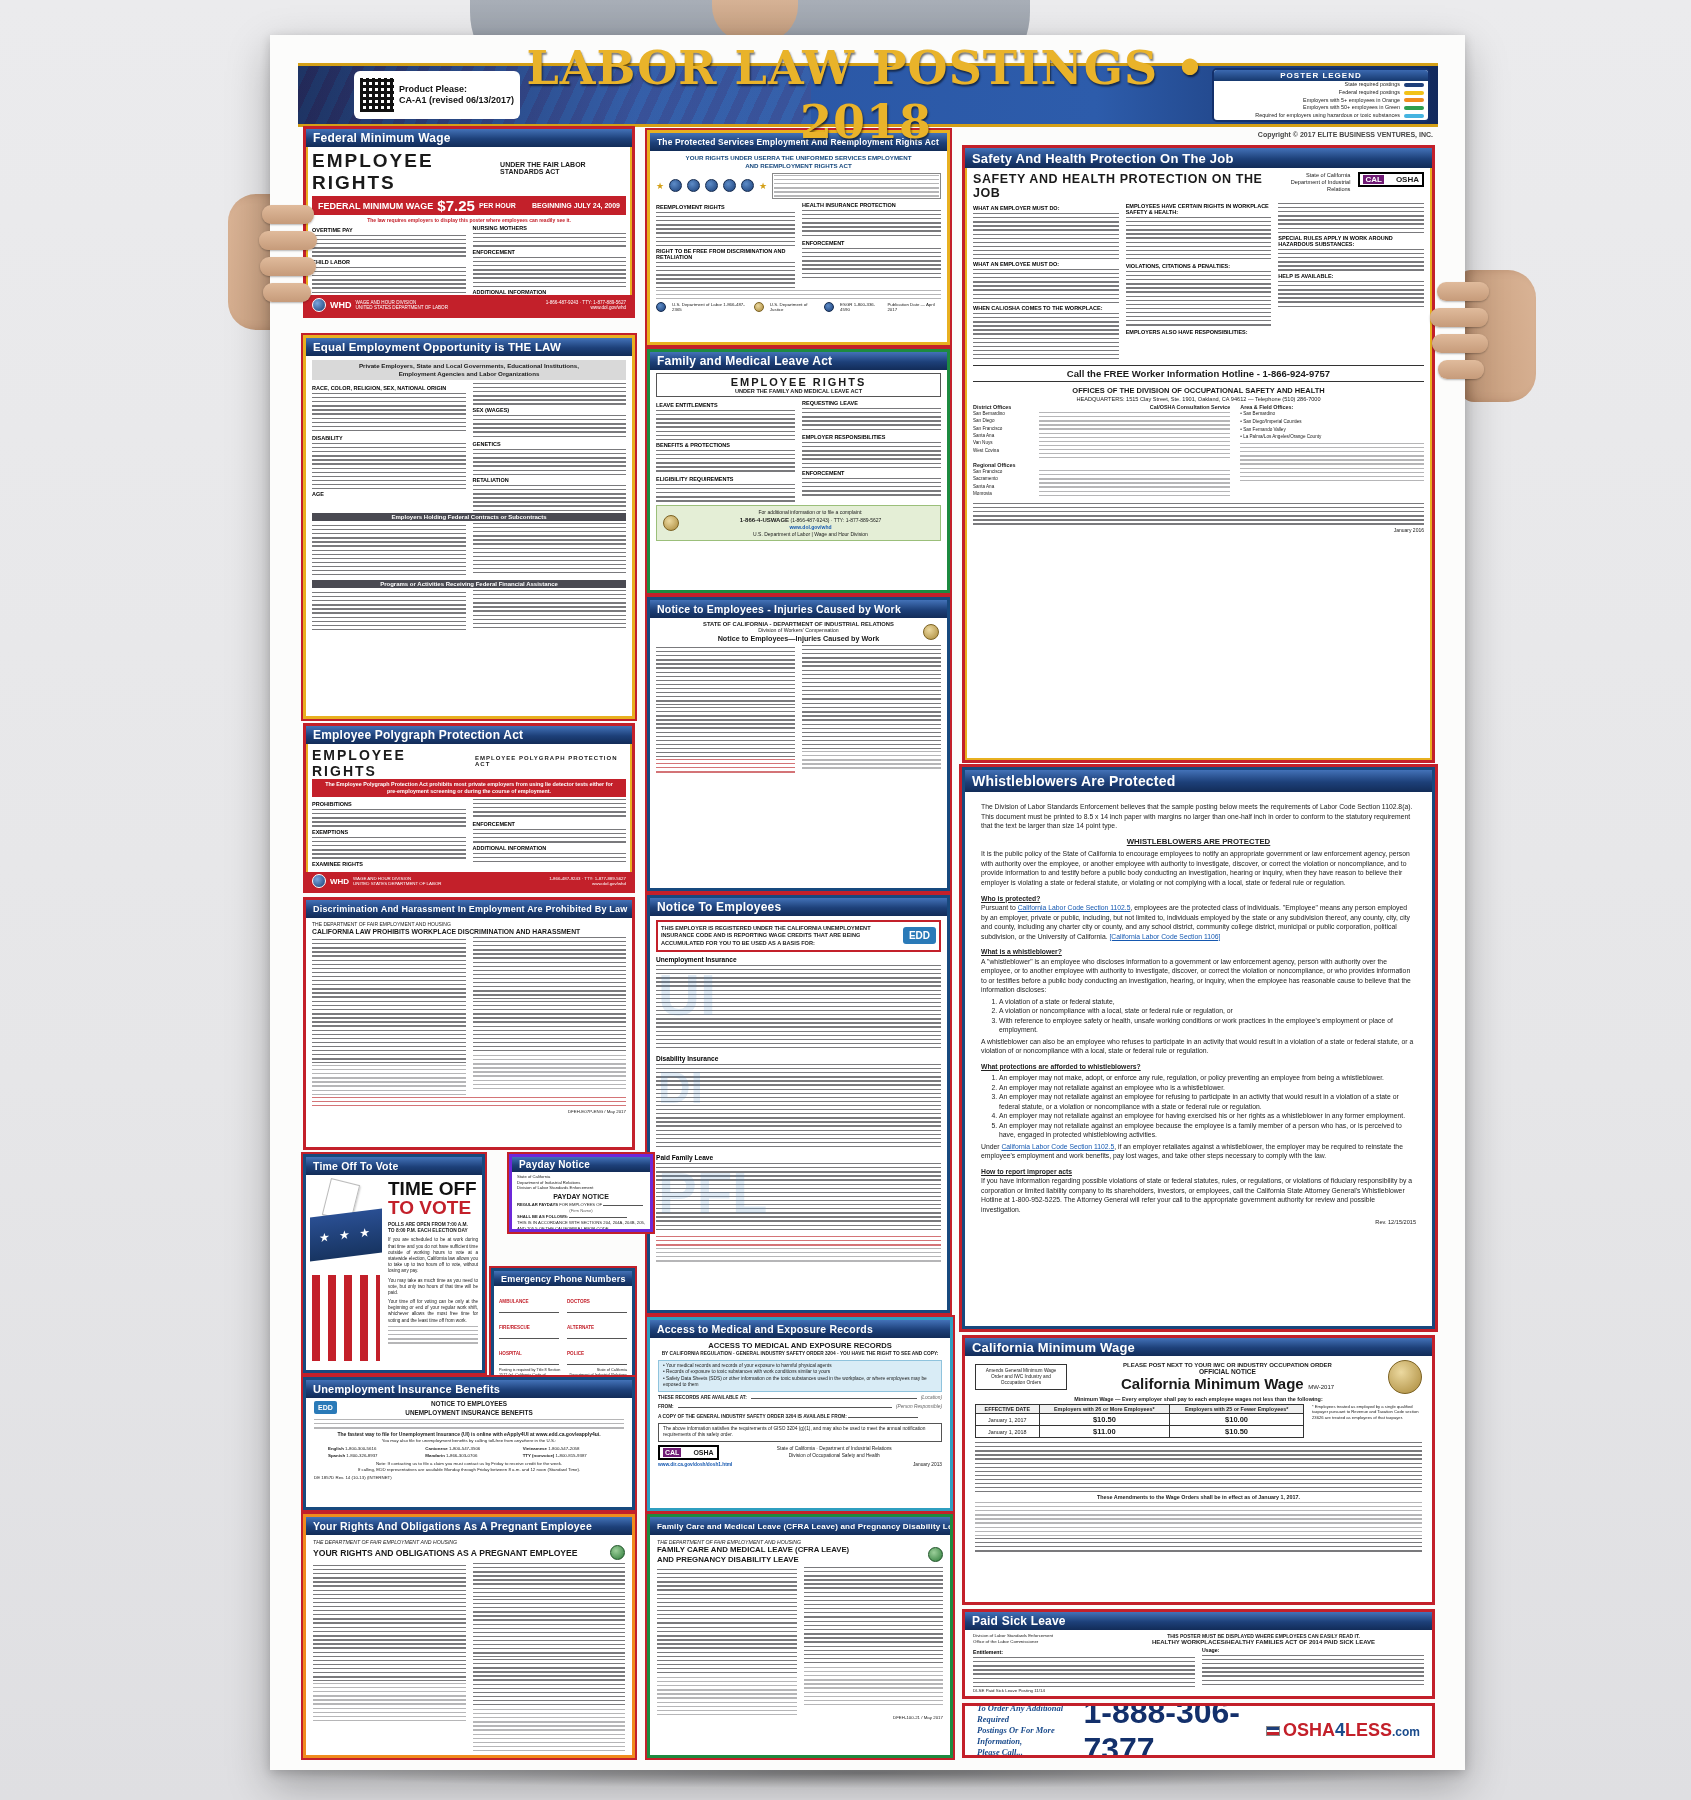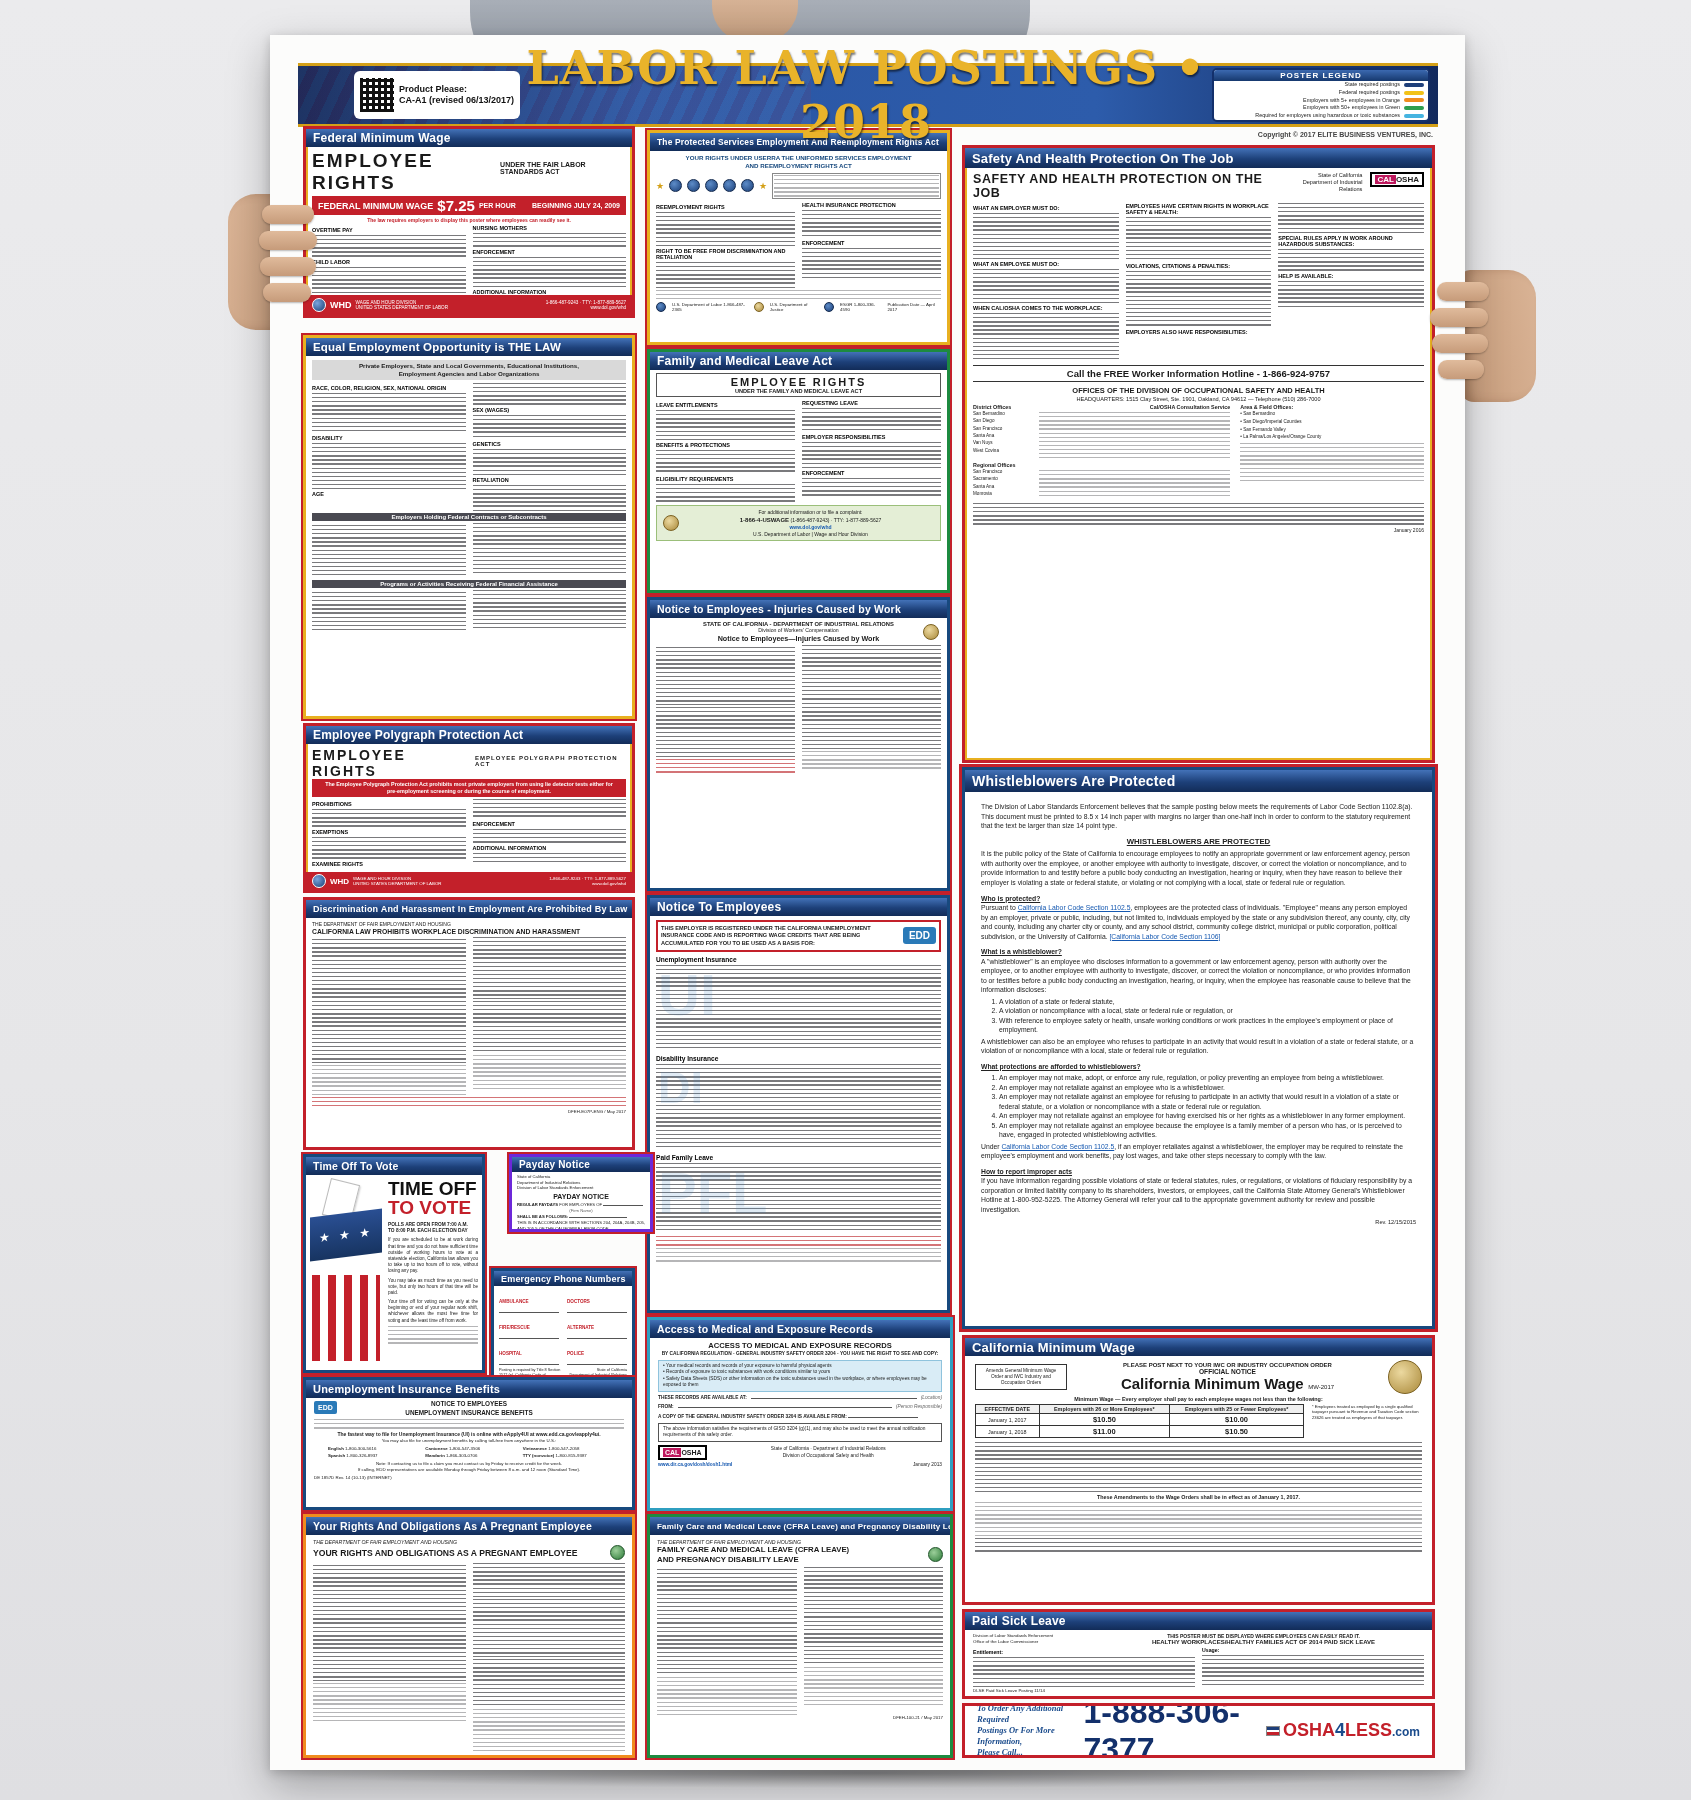--- a/index.html
+++ b/index.html
@@ -48,7 +48,7 @@
 .b{font-weight:bold}
 .band{background:#4a4a52;color:#fff;font-size:6px;font-weight:bold;text-align:center;padding:1px 2px;margin:2px 0}
 .calosha{display:inline-flex;align-items:center;border:2px solid #000;padding:1px 3px;font-weight:bold;background:#fff}
-.calosha .cal{background:#be185d;color:#fff;padding:0 2px;margin-right:0}
+.calosha .cal{background:#701a75;color:#fff;padding:0 2px;margin-right:12px}
 .lnk{color:#1558b0;text-decoration:underline}
 .wm{position:absolute;font-weight:bold;color:rgba(60,130,195,.16);line-height:1;pointer-events:none}
 .field-label{font-size:4.6px;font-weight:bold;color:#c3202a}

